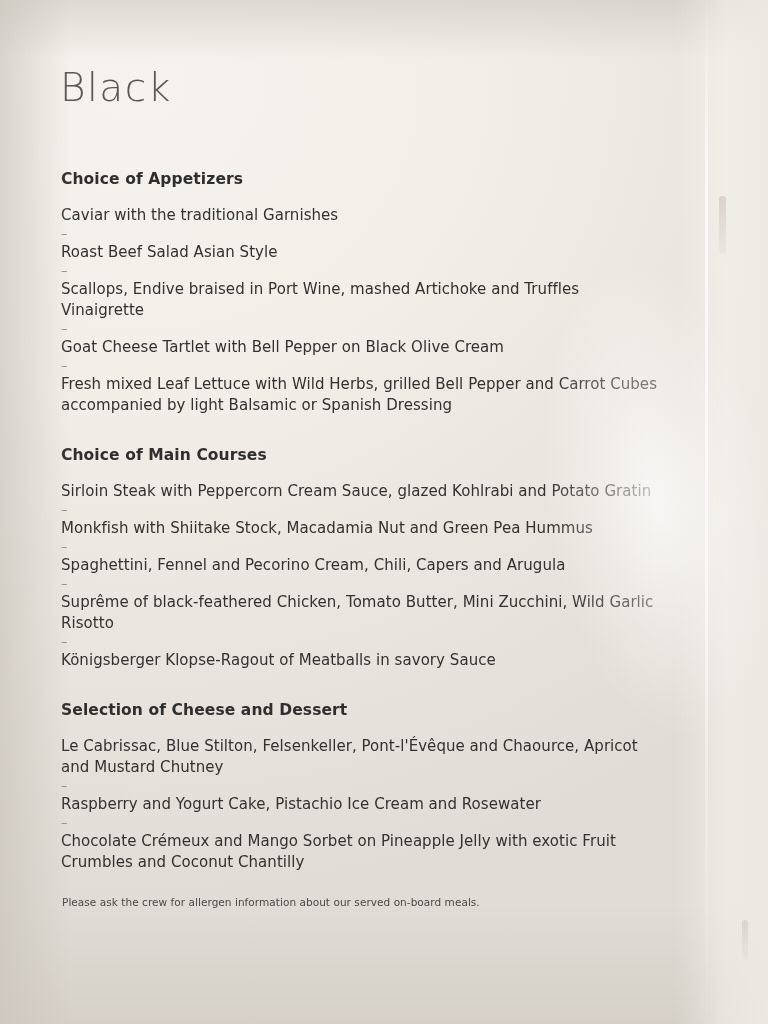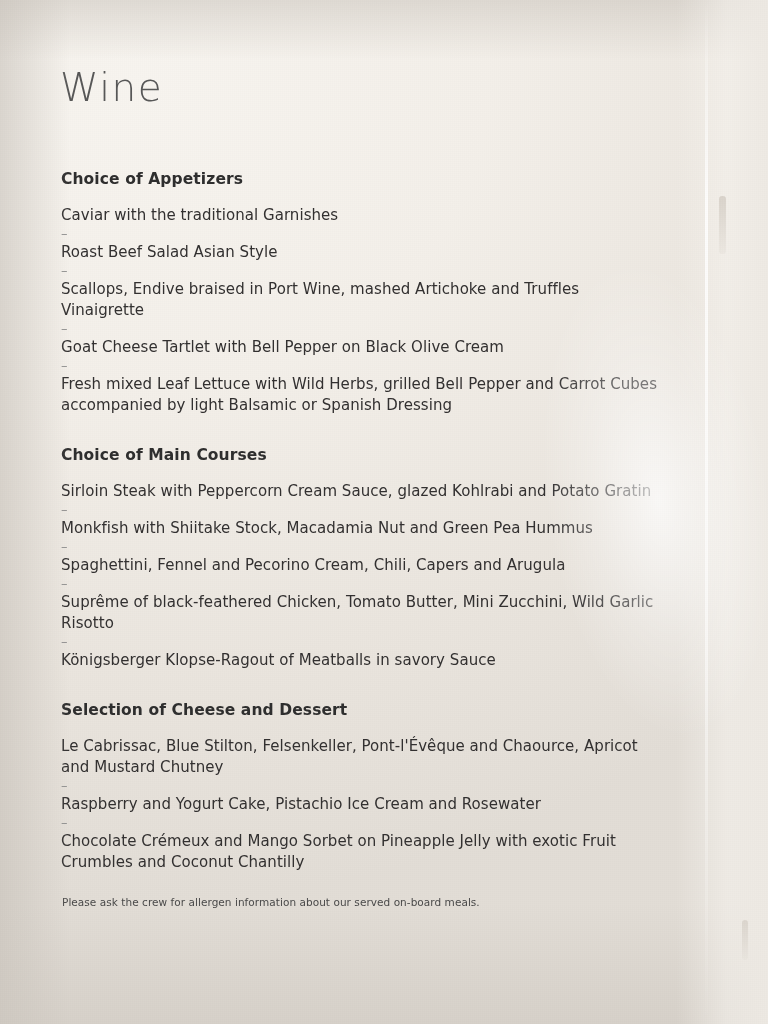--- a/index.html
+++ b/index.html
@@ -170,7 +170,7 @@
 
   <div class="content">
 
-    <div class="menu-title">Wine</div>
+    <div class="menu-title">Black</div>
 
     <div class="sections">
 

